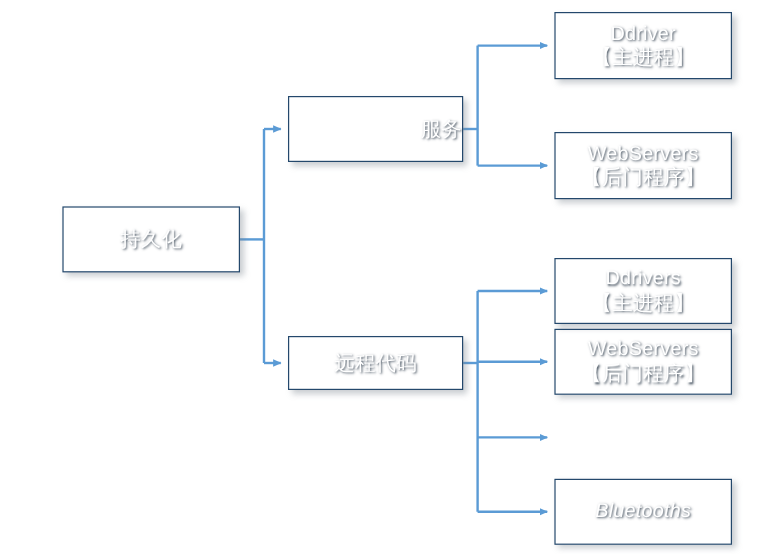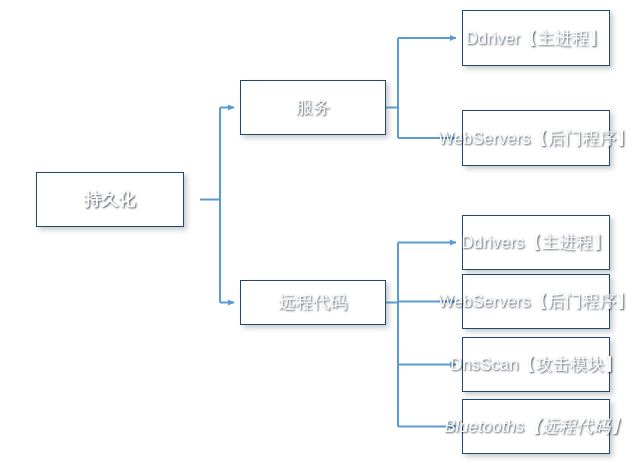--- a/index.html
+++ b/index.html
@@ -27,7 +27,7 @@
     position: absolute;
     box-sizing: border-box;
     display: flex;
-    flex-direction: row;
+    flex-direction: column;
     align-items: center;
     justify-content: center;
     background: linear-gradient(180deg, #3c6e9f 0%, #346architecture 0%, #37679a 45%, #2e5a86 100%);

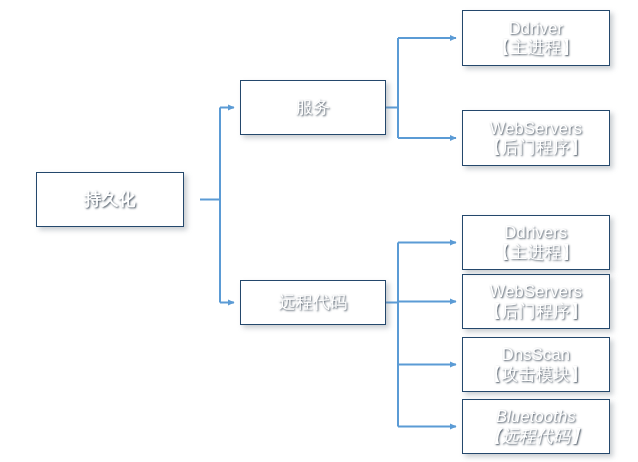--- a/index.html
+++ b/index.html
@@ -100,7 +100,7 @@
 
   </div>
 
-  <div class="node single" style="left:240px; top:80px; width:146px; height:55px;">
+  <div class="node single" style="left:240px; top:80px; width:146px; height:55px;align-items:flex-end;">
     <span class="line1">服务</span>
 
   </div>

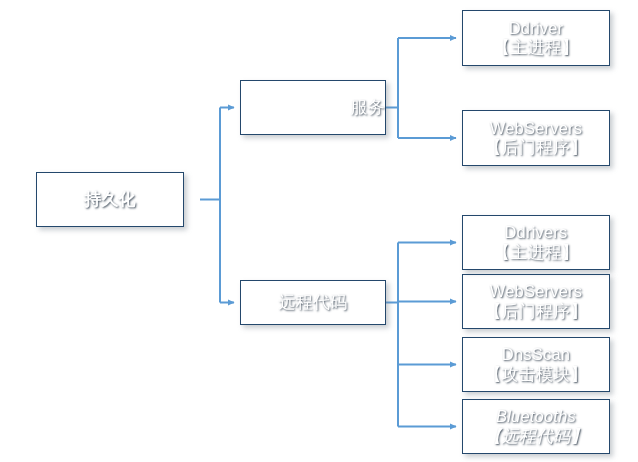--- a/index.html
+++ b/index.html
@@ -95,7 +95,7 @@
     </g>
   </svg>
 
-  <div class="node single" style="left:36px; top:172px; width:148px; height:55px;font-weight:bold;">
+  <div class="node single" style="left:52px; top:172px; width:148px; height:55px;">
     <span class="line1">持久化</span>
 
   </div>

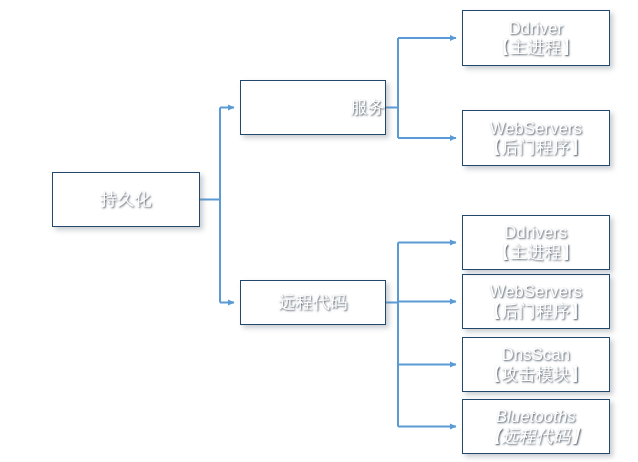--- a/index.html
+++ b/index.html
@@ -130,10 +130,6 @@
     <span class="line2">【后门程序】</span>
   </div>
 
-  <div class="node dual" style="left:462px; top:337px; width:148px; height:55px;">
-    <span class="line1">DnsScan</span>
-    <span class="line2">【攻击模块】</span>
-  </div>
 
   <div class="node dual" style="left:462px; top:399px; width:148px; height:55px;font-style:italic;">
     <span class="line1">Bluetooths</span>

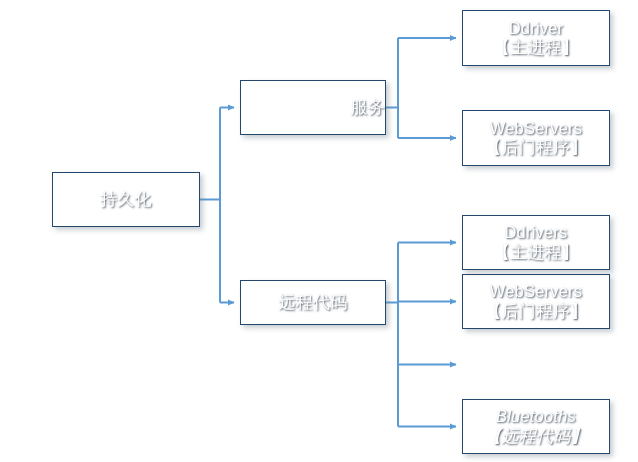--- a/index.html
+++ b/index.html
@@ -133,7 +133,6 @@
 
   <div class="node dual" style="left:462px; top:399px; width:148px; height:55px;font-style:italic;">
     <span class="line1">Bluetooths</span>
-    <span class="line2">【远程代码】</span>
   </div>
 
 </div>

